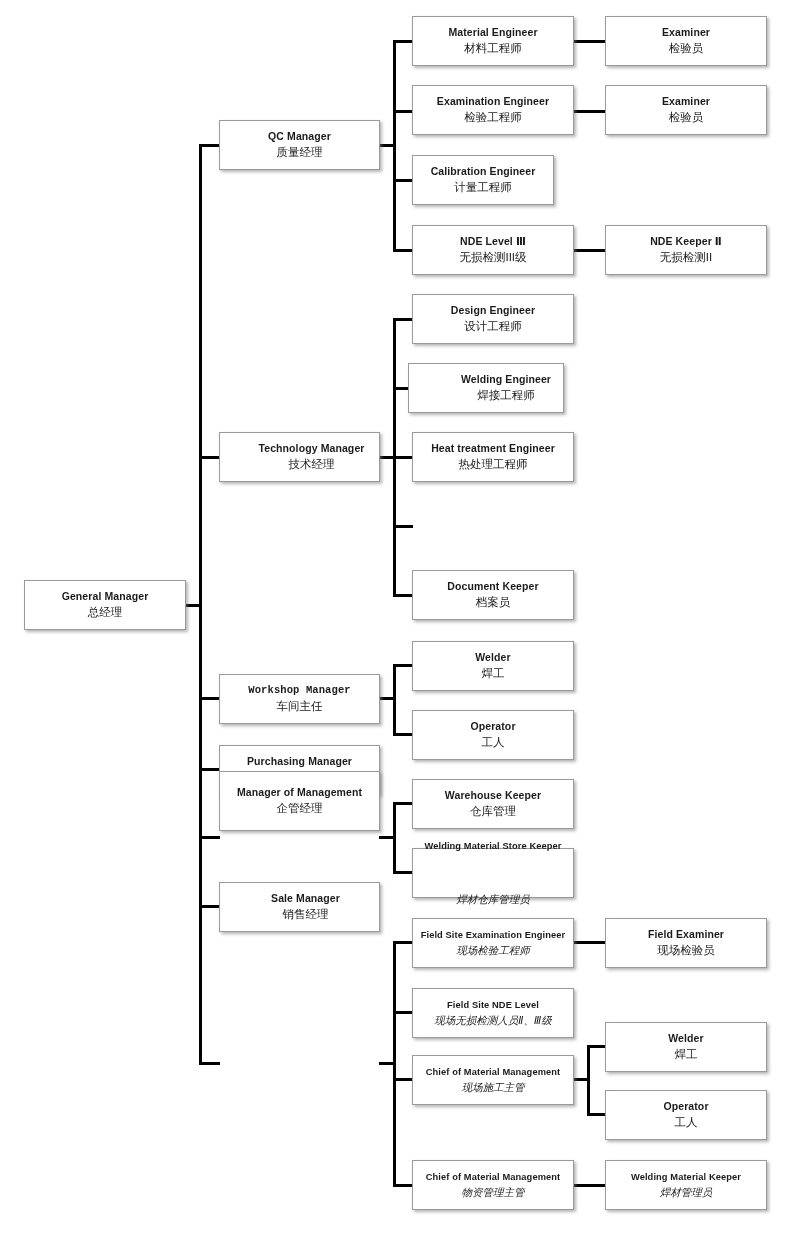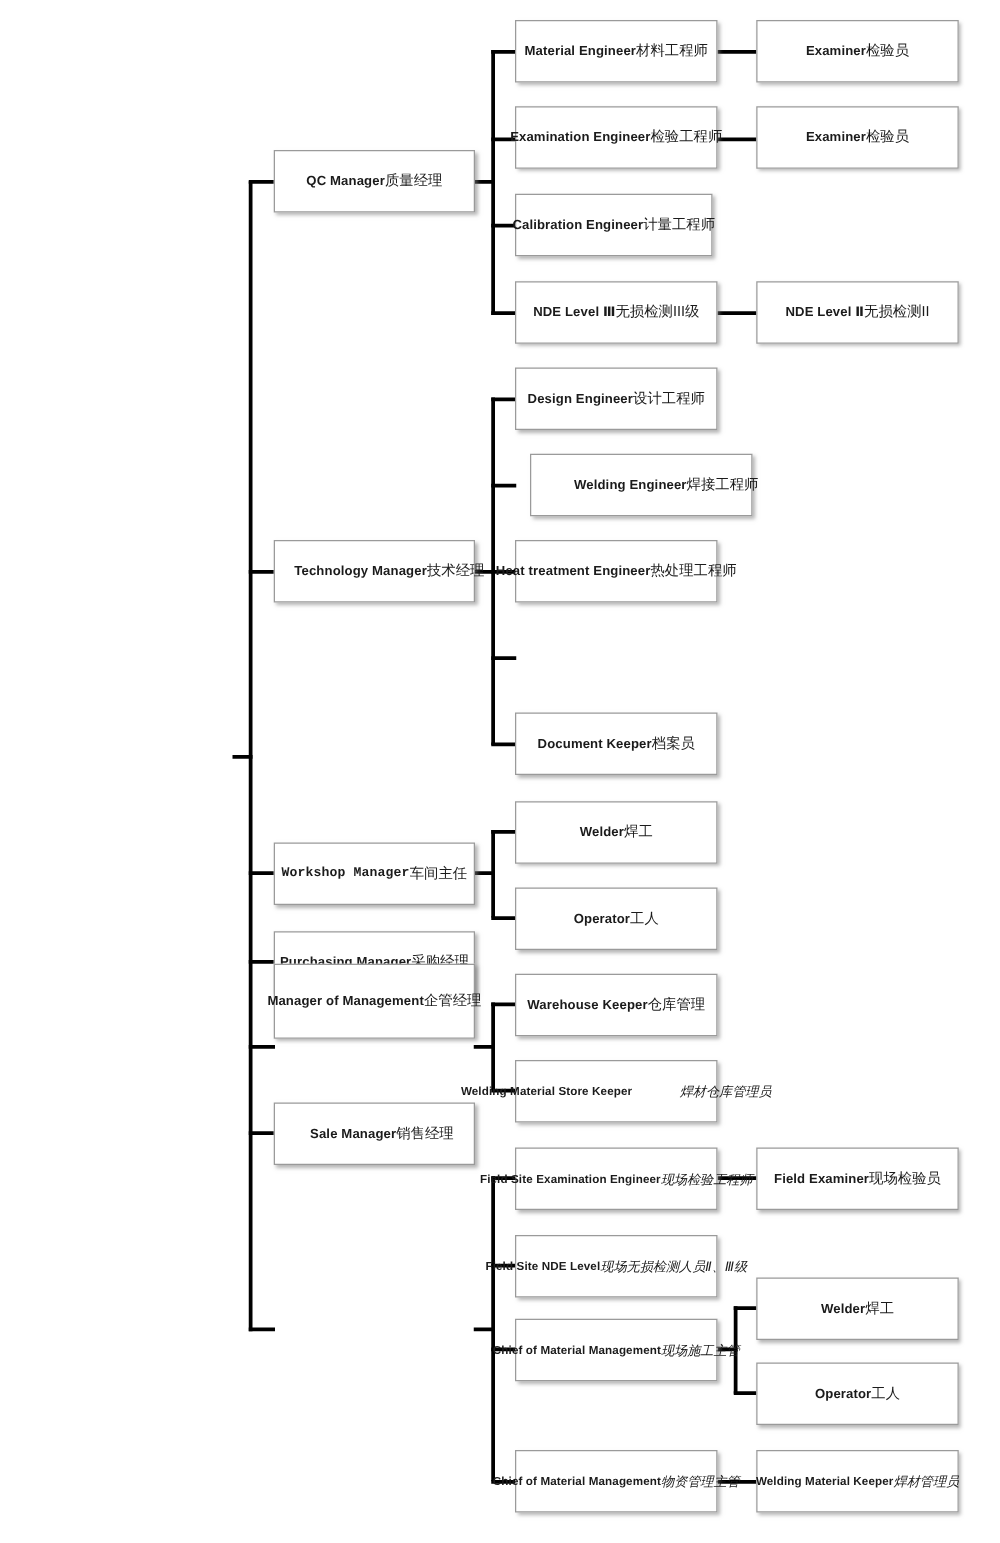--- a/index.html
+++ b/index.html
@@ -25,7 +25,7 @@
     border: 1px solid #9a9a9a;
     box-shadow: 2px 2px 3px rgba(120,120,120,0.55);
     display: flex;
-    flex-direction: row;
+    flex-direction: column;
     align-items: center;
     justify-content: center;
     text-align: center;

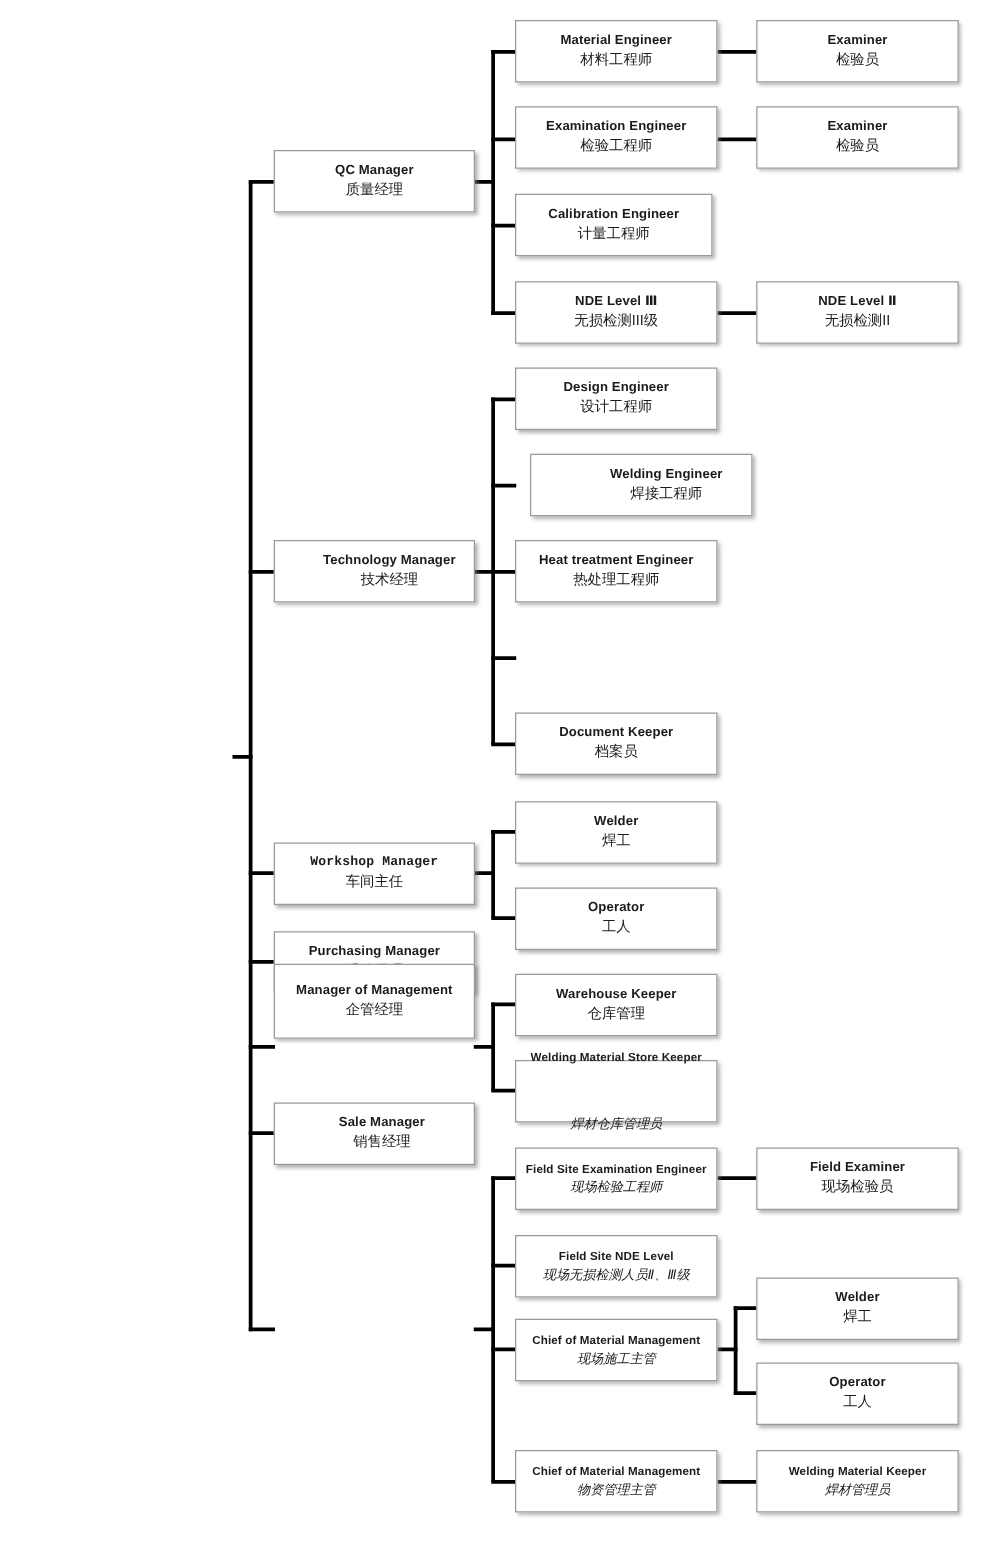--- a/index.html
+++ b/index.html
@@ -157,7 +157,7 @@
     <span class="zh">检验工程师</span>
   </div>
 
-  <div class="node" style="left:412px; top:155px; width:158px; height:50px;">
+  <div class="node" style="left:412px; top:155px; width:142px; height:50px;">
     <span class="en">Calibration Engineer</span>
     <span class="zh">计量工程师</span>
   </div>

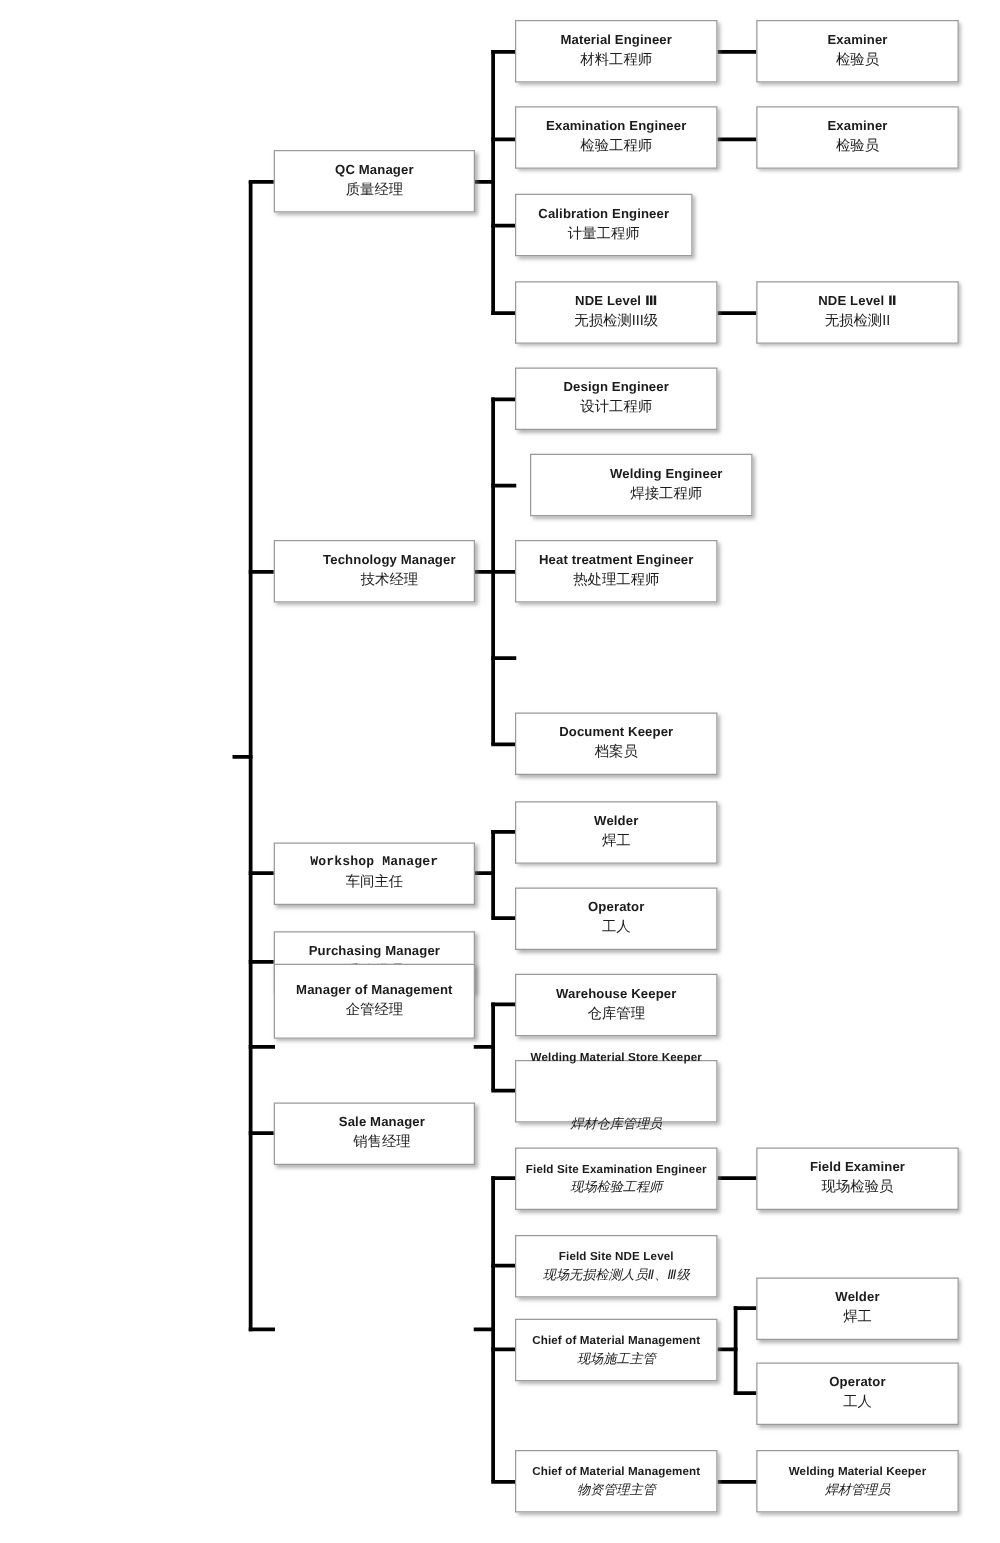--- a/index.html
+++ b/index.html
@@ -178,7 +178,7 @@
   </div>
 
   <div class="node" style="left:605px; top:225px; width:162px; height:50px;">
-    <span class="en">NDE Level Ⅱ</span>
+    <span class="en">NDE Keeper Ⅱ</span>
     <span class="zh">无损检测II</span>
   </div>
 

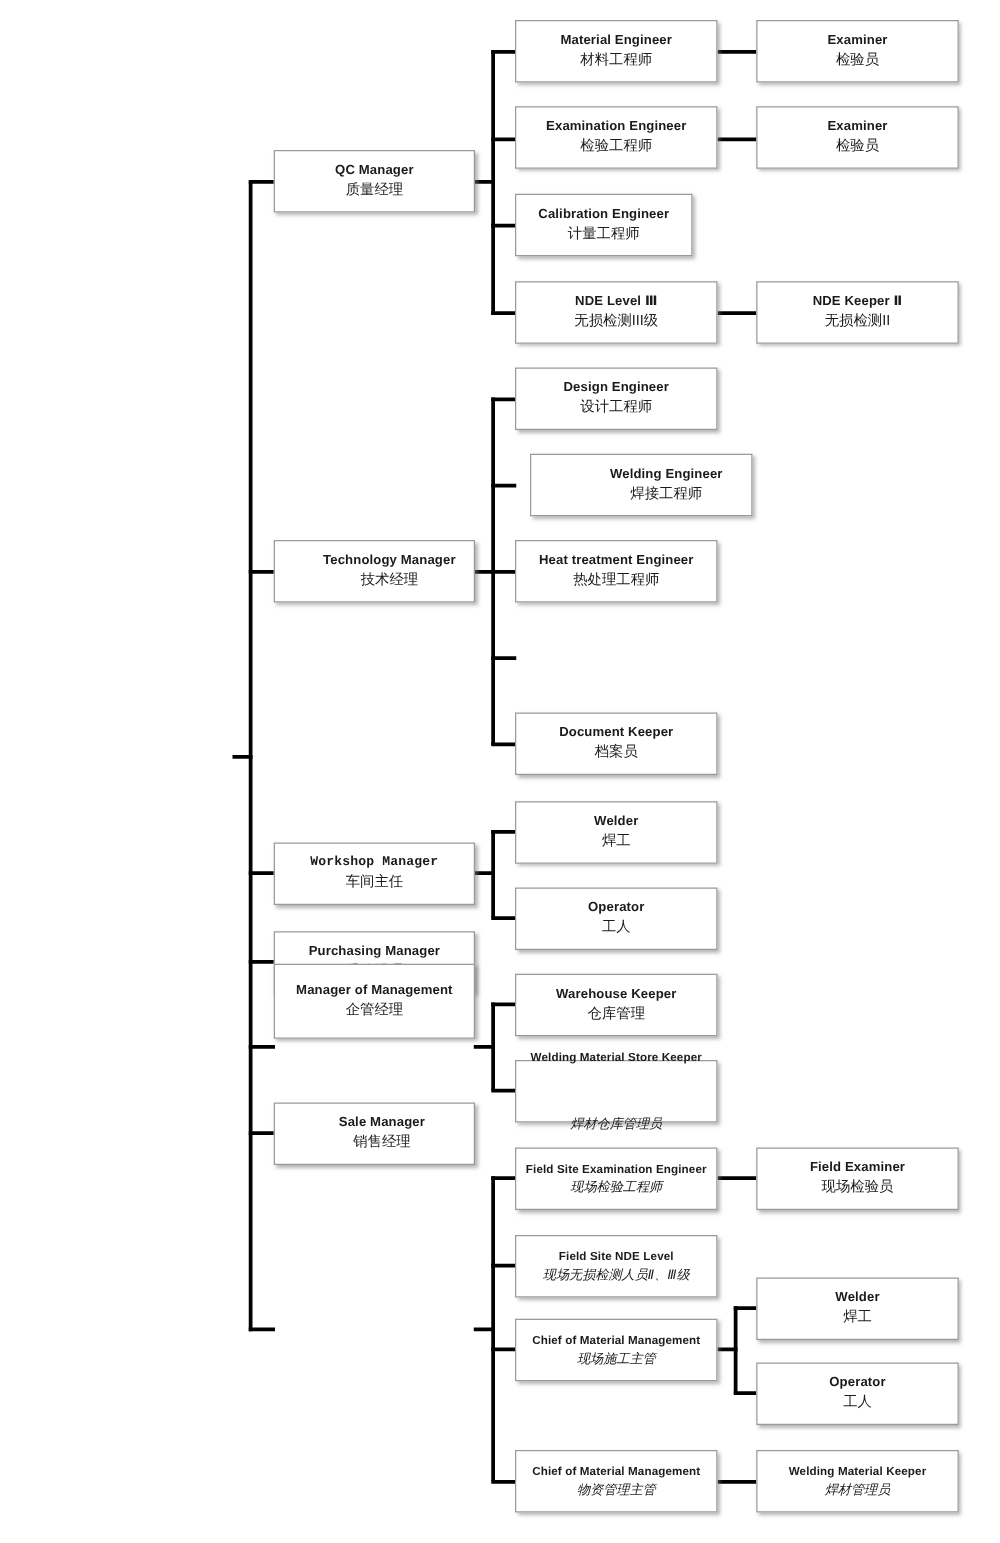--- a/index.html
+++ b/index.html
@@ -187,7 +187,7 @@
     <span class="zh">设计工程师</span>
   </div>
 
-  <div class="node" style="left:424px; top:363px; width:178px; height:50px;padding-left:44px;">
+  <div class="node" style="left:408px; top:363px; width:156px; height:50px;padding-left:44px;">
     <span class="en">Welding Engineer</span>
     <span class="zh">焊接工程师</span>
   </div>

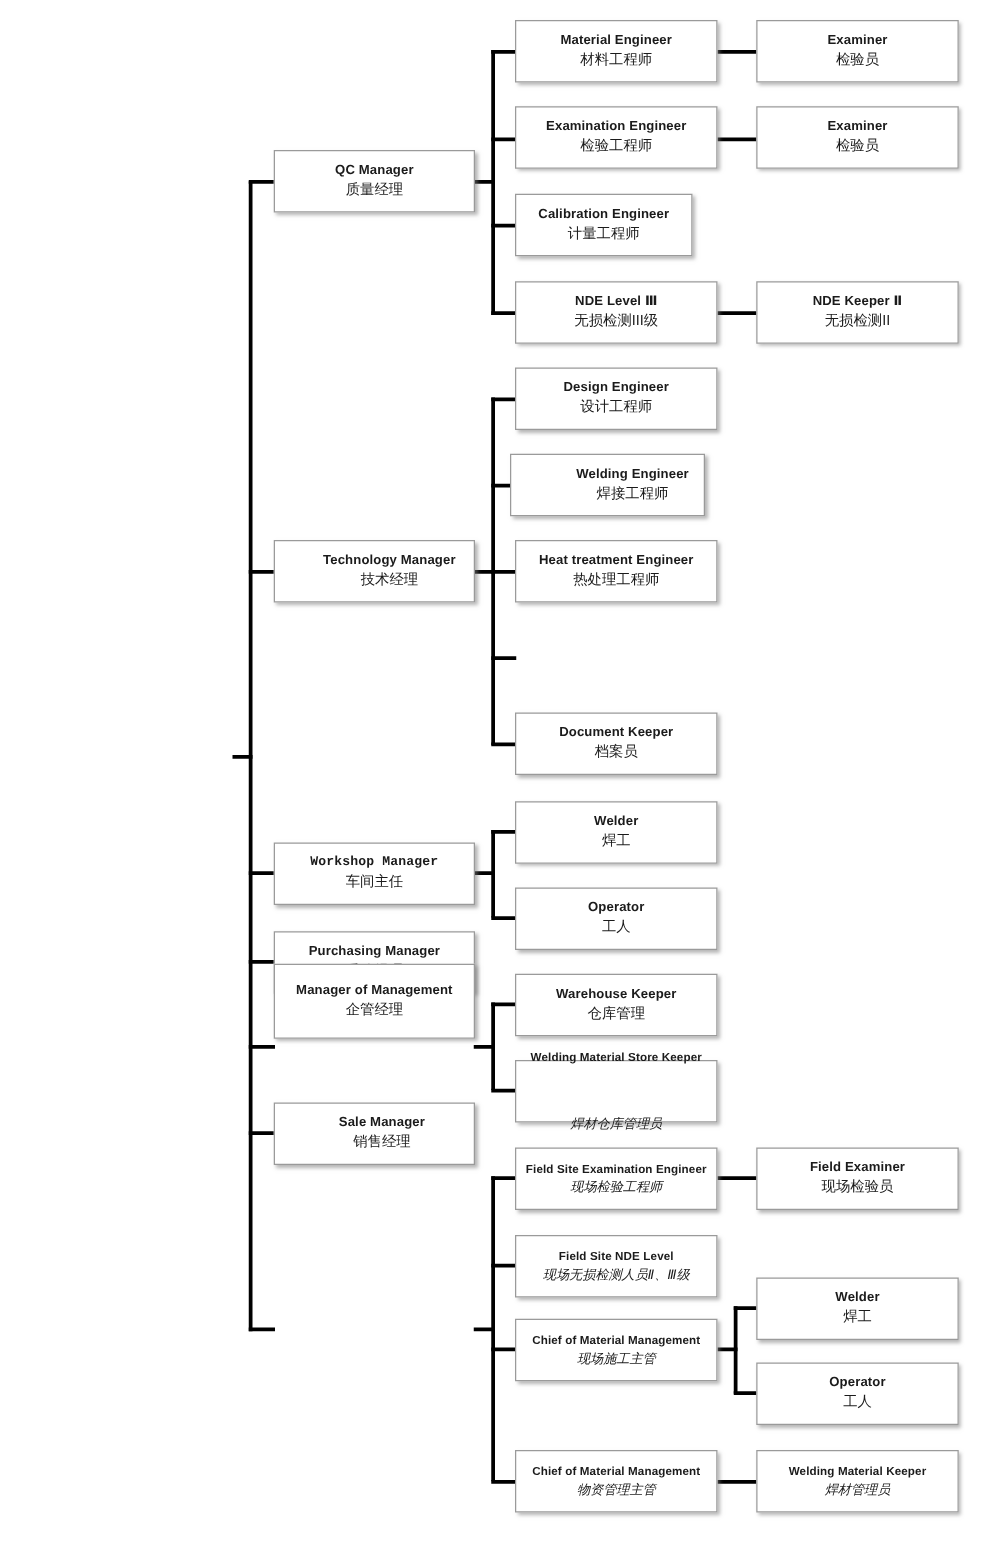--- a/index.html
+++ b/index.html
@@ -115,6 +115,10 @@
   <div class="edge h" style="left:587px; top:1113px; width:20px;"></div>
   <div class="edge h" style="left:573px; top:1184px; width:33px;"></div>
 
+  <div class="node" style="left:24px; top:580px; width:162px; height:50px;">
+    <span class="en">General Manager</span>
+    <span class="zh">总经理</span>
+  </div>
 
   <div class="node" style="left:219px; top:120px; width:161px; height:50px;">
     <span class="en">QC Manager</span>

